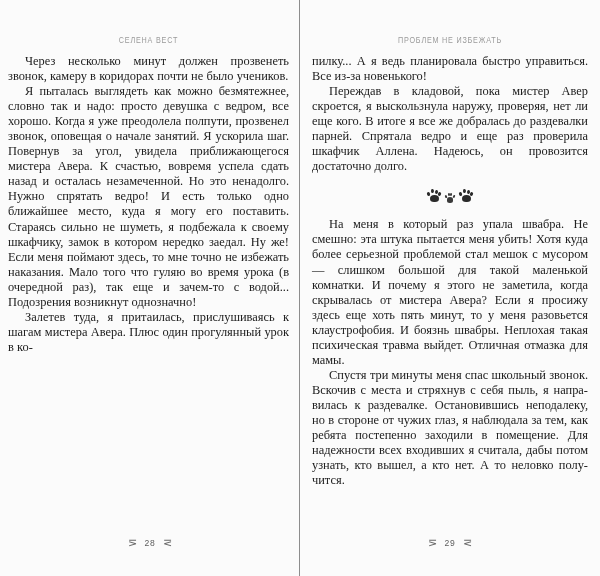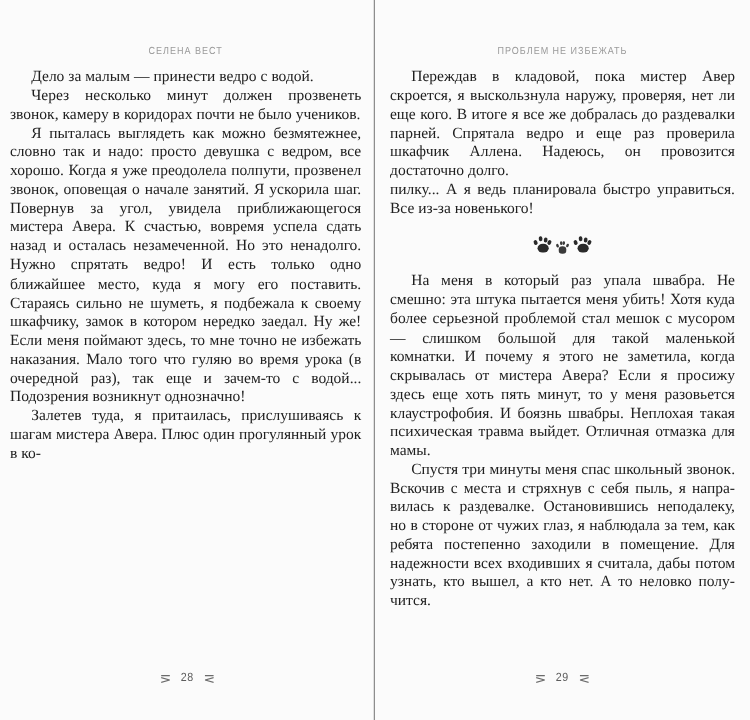--- a/index.html
+++ b/index.html
@@ -154,7 +154,6 @@
     <div class="running-head">СЕЛЕНА ВЕСТ</div>
 
     <div class="text-block">
-      <p class="para">Дело за малым — принести ведро с водой.</p>
       <p class="para">Через несколько минут должен прозвенеть звонок, камеру в коридорах почти не было учеников.</p>
       <p class="para">Я пыталась выглядеть как можно безмятежнее, словно так и надо: просто девушка с ведром, все хорошо. Когда я уже преодолела полпути, прозвенел звонок, оповещая о начале занятий. Я ускорила шаг. Повернув за угол, увидела приближающегося мистера Авера. К счастью, вовремя успела сдать назад и оста­лась незамеченной. Но это ненадолго. Нужно спрятать ведро! И есть только одно ближайшее место, куда я могу его поставить. Стараясь сильно не шуметь, я подбежала к своему шкафчику, замок в котором нередко заедал. Ну же! Если меня поймают здесь, то мне точно не избежать наказания. Мало того что гуляю во время урока (в очередной раз), так еще и за­чем-то с водой... Подозрения возникнут однозначно!</p>
       <p class="para">Залетев туда, я притаилась, прислушиваясь к шагам мистера Авера. Плюс один прогулянный урок в ко-</p>

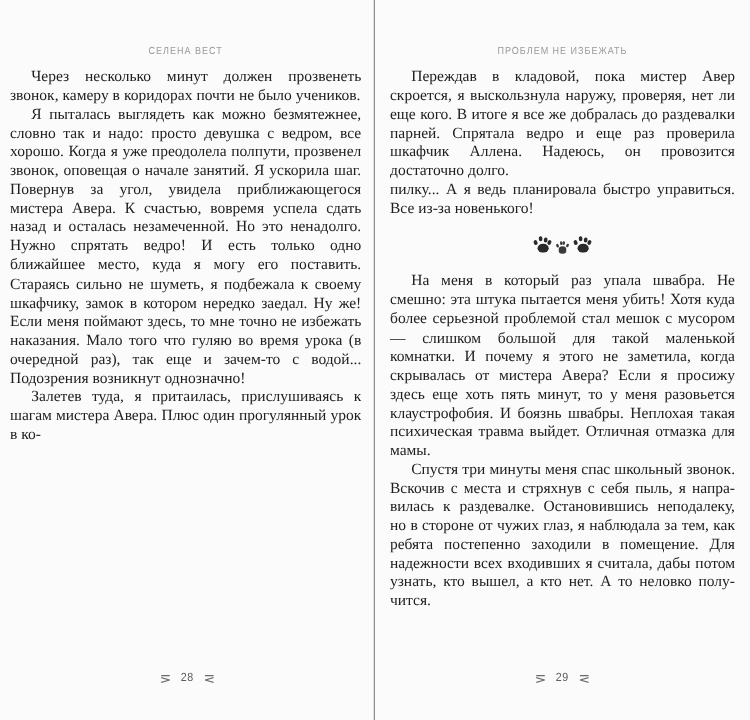--- a/index.html
+++ b/index.html
@@ -170,8 +170,8 @@
     <div class="running-head">ПРОБЛЕМ НЕ ИЗБЕЖАТЬ</div>
 
     <div class="text-block">
+      <p class="para no-indent">пилку... А я ведь планировала быстро управиться. Все из-за новенького!</p>
       <p class="para">Переждав в кладовой, пока мистер Авер скроется, я выскользнула наружу, проверяя, нет ли еще кого. В итоге я все же добралась до раздевалки парней. Спрятала ведро и еще раз проверила шкафчик Аллена. Надеюсь, он провозится достаточно долго.</p>
-      <p class="para no-indent">пилку... А я ведь планировала быстро управиться. Все из-за новенького!</p>
 
       <div class="scene-break">
         <span class="paw paw-big">

